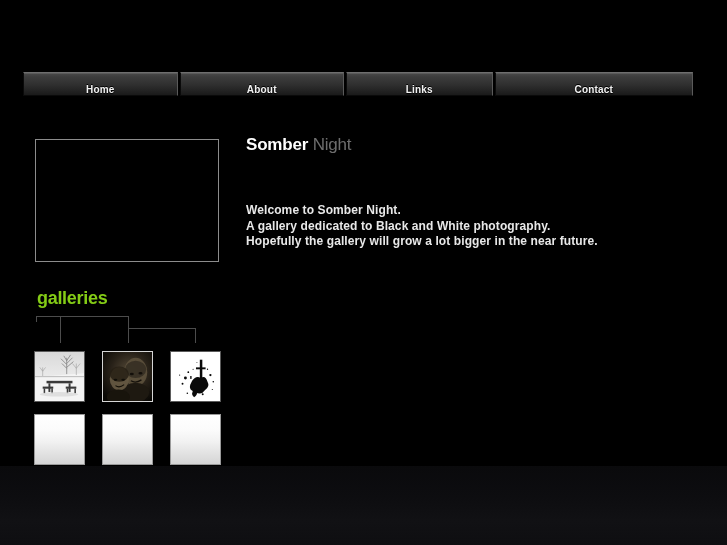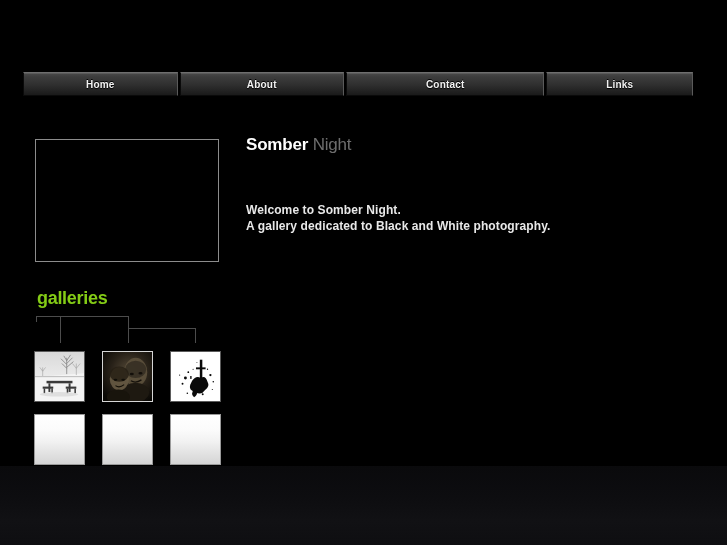--- a/index.html
+++ b/index.html
@@ -41,7 +41,7 @@
     position: relative;
     height: 24px;
     display: flex;
-    align-items: center;
+    align-items: flex-end;
     justify-content: center;
     background: linear-gradient(to bottom,
                 #4a4a4a 0%, #3c3c3c 18%, #303030 52%,

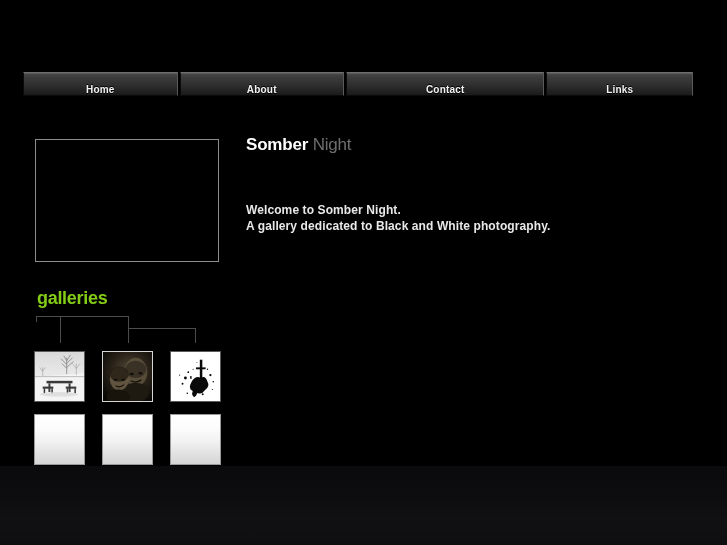--- a/index.html
+++ b/index.html
@@ -184,11 +184,11 @@
     <div class="nav-item w-about">
       <span class="nav-label">About</span>
     </div>
+    <div class="nav-item w-links">
+      <span class="nav-label">Links</span>
+    </div>
     <div class="nav-item w-contact">
       <span class="nav-label">Contact</span>
-    </div>
-    <div class="nav-item w-links">
-      <span class="nav-label">Links</span>
     </div>
   </div>
 

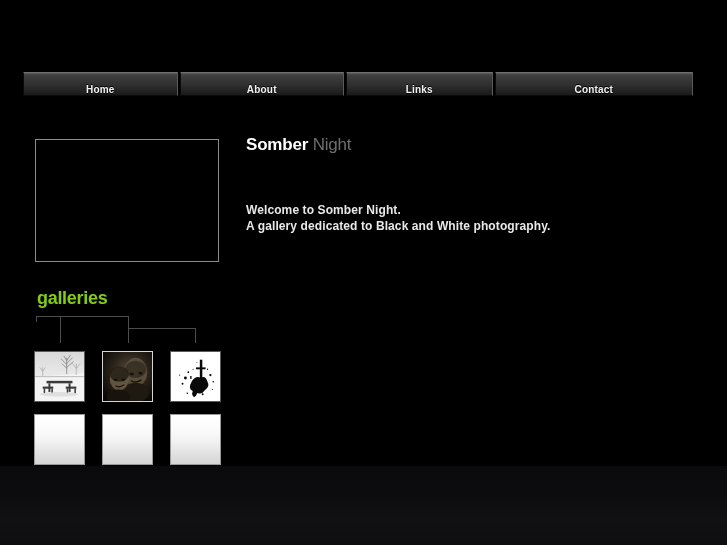--- a/index.html
+++ b/index.html
@@ -201,6 +201,7 @@
     <div class="intro-body">
       <div class="intro-line">Welcome to Somber Night.</div>
       <div class="intro-line">A gallery dedicated to Black and White photography.</div>
+      <div class="intro-line">Hopefully the gallery will grow a lot bigger in the near future.</div>
     </div>
   </div>
 

